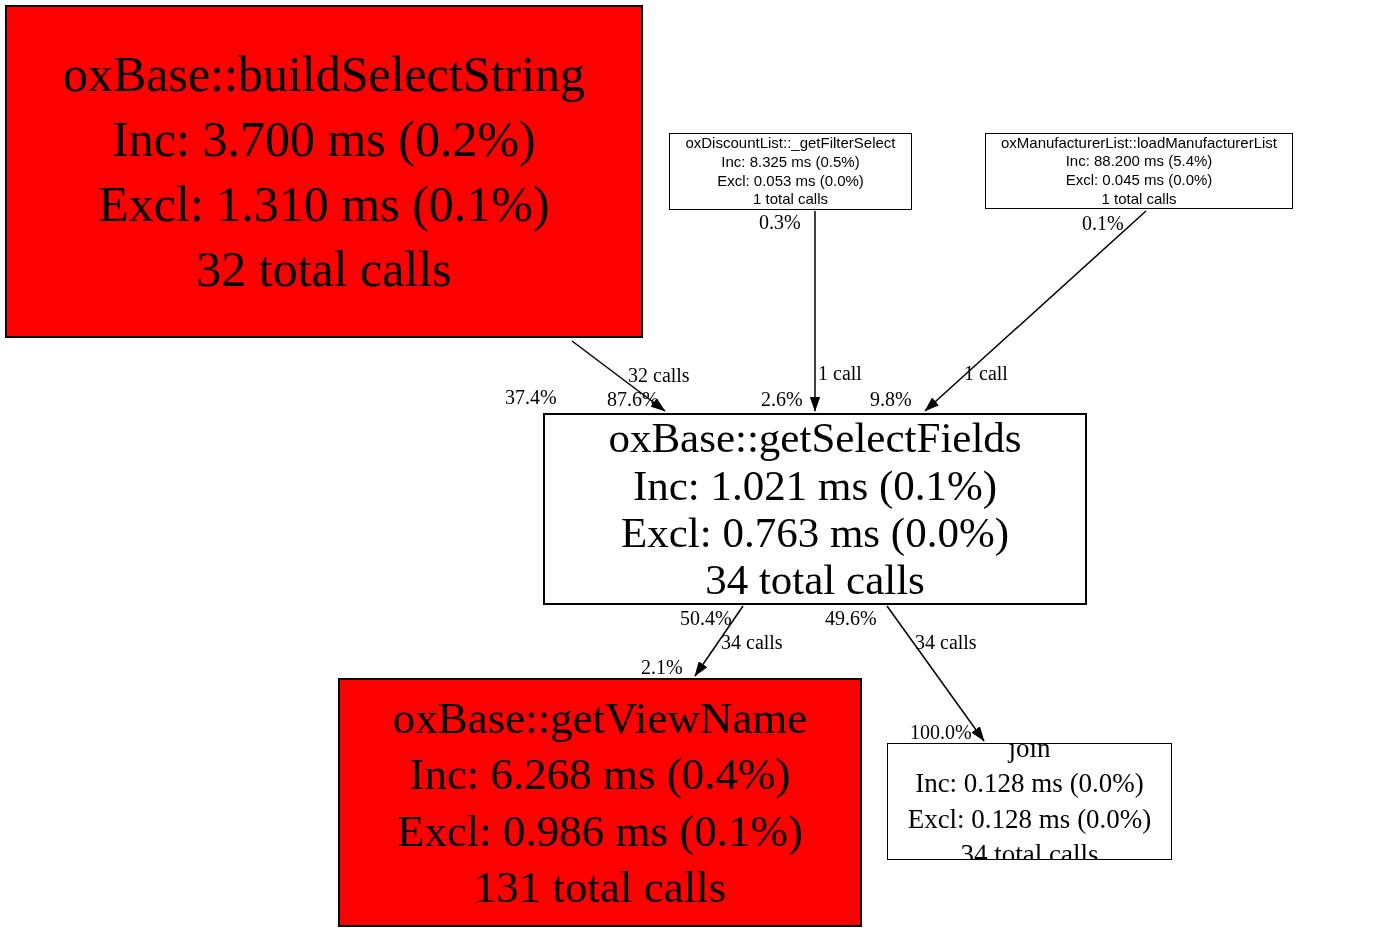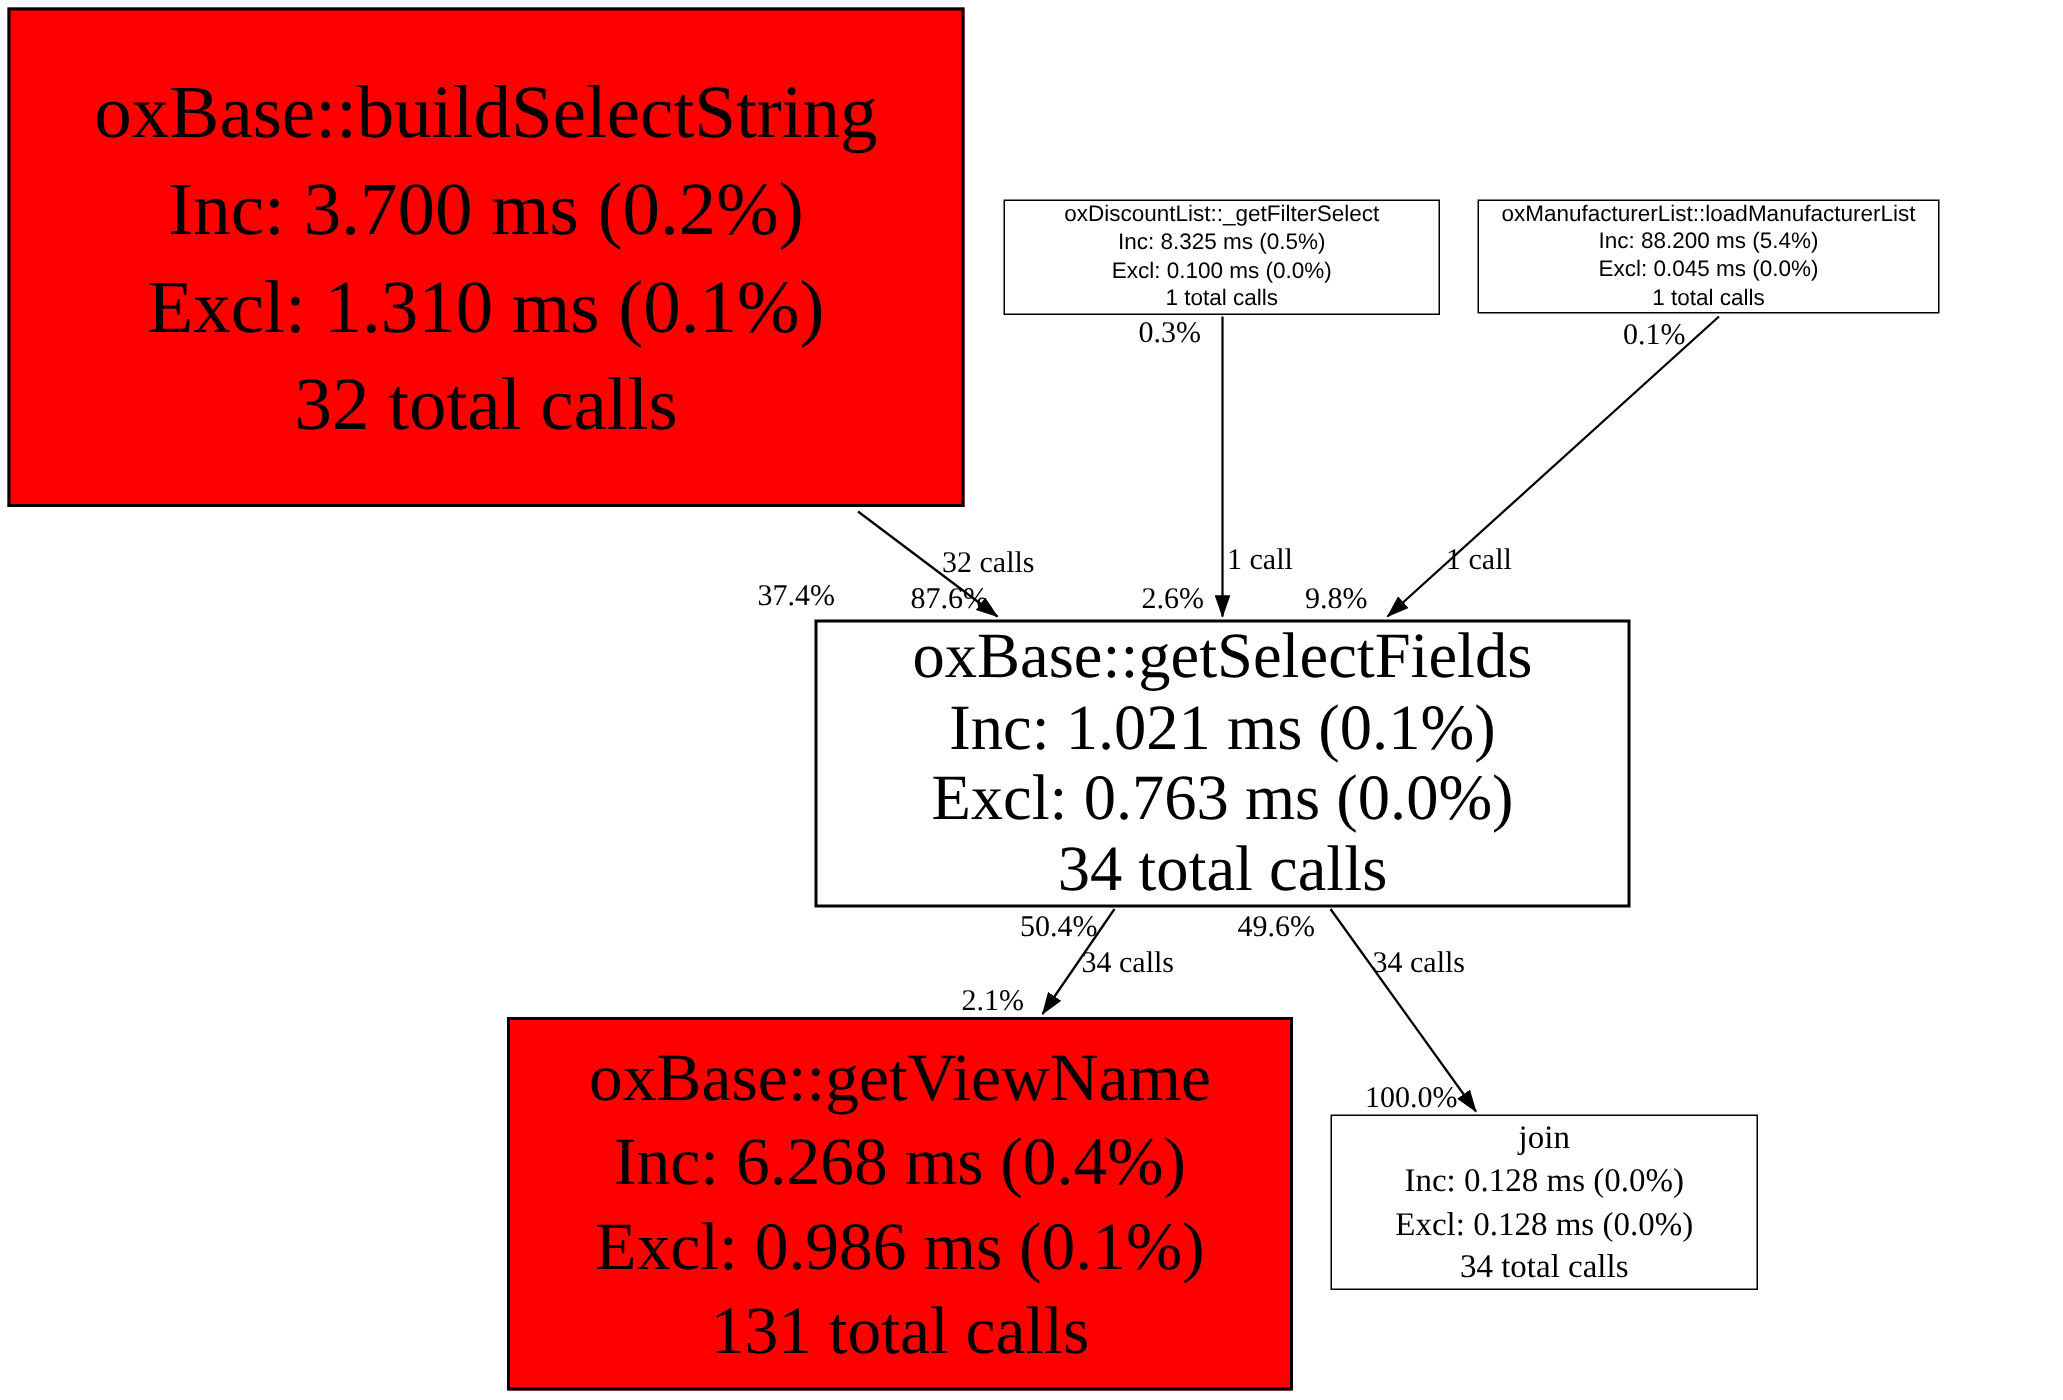--- a/index.html
+++ b/index.html
@@ -34,7 +34,7 @@
 
   
   #node-a { left: 5px;   top: 5px;   width: 638px; height: 333px; font-size: 50px; line-height: 1.3;  }
-  #node-b { left: 669px; top: 133px; width: 291px; height: 77px;  font-size: 15px; line-height: 1.25;
+  #node-b { left: 669px; top: 133px; width: 243px; height: 77px;  font-size: 15px; line-height: 1.25;
             border-width: 1px; font-family: "Liberation Sans", sans-serif; }
   #node-c { left: 985px; top: 133px; width: 308px; height: 76px;  font-size: 15px; line-height: 1.25;
             border-width: 1px; font-family: "Liberation Sans", sans-serif; }

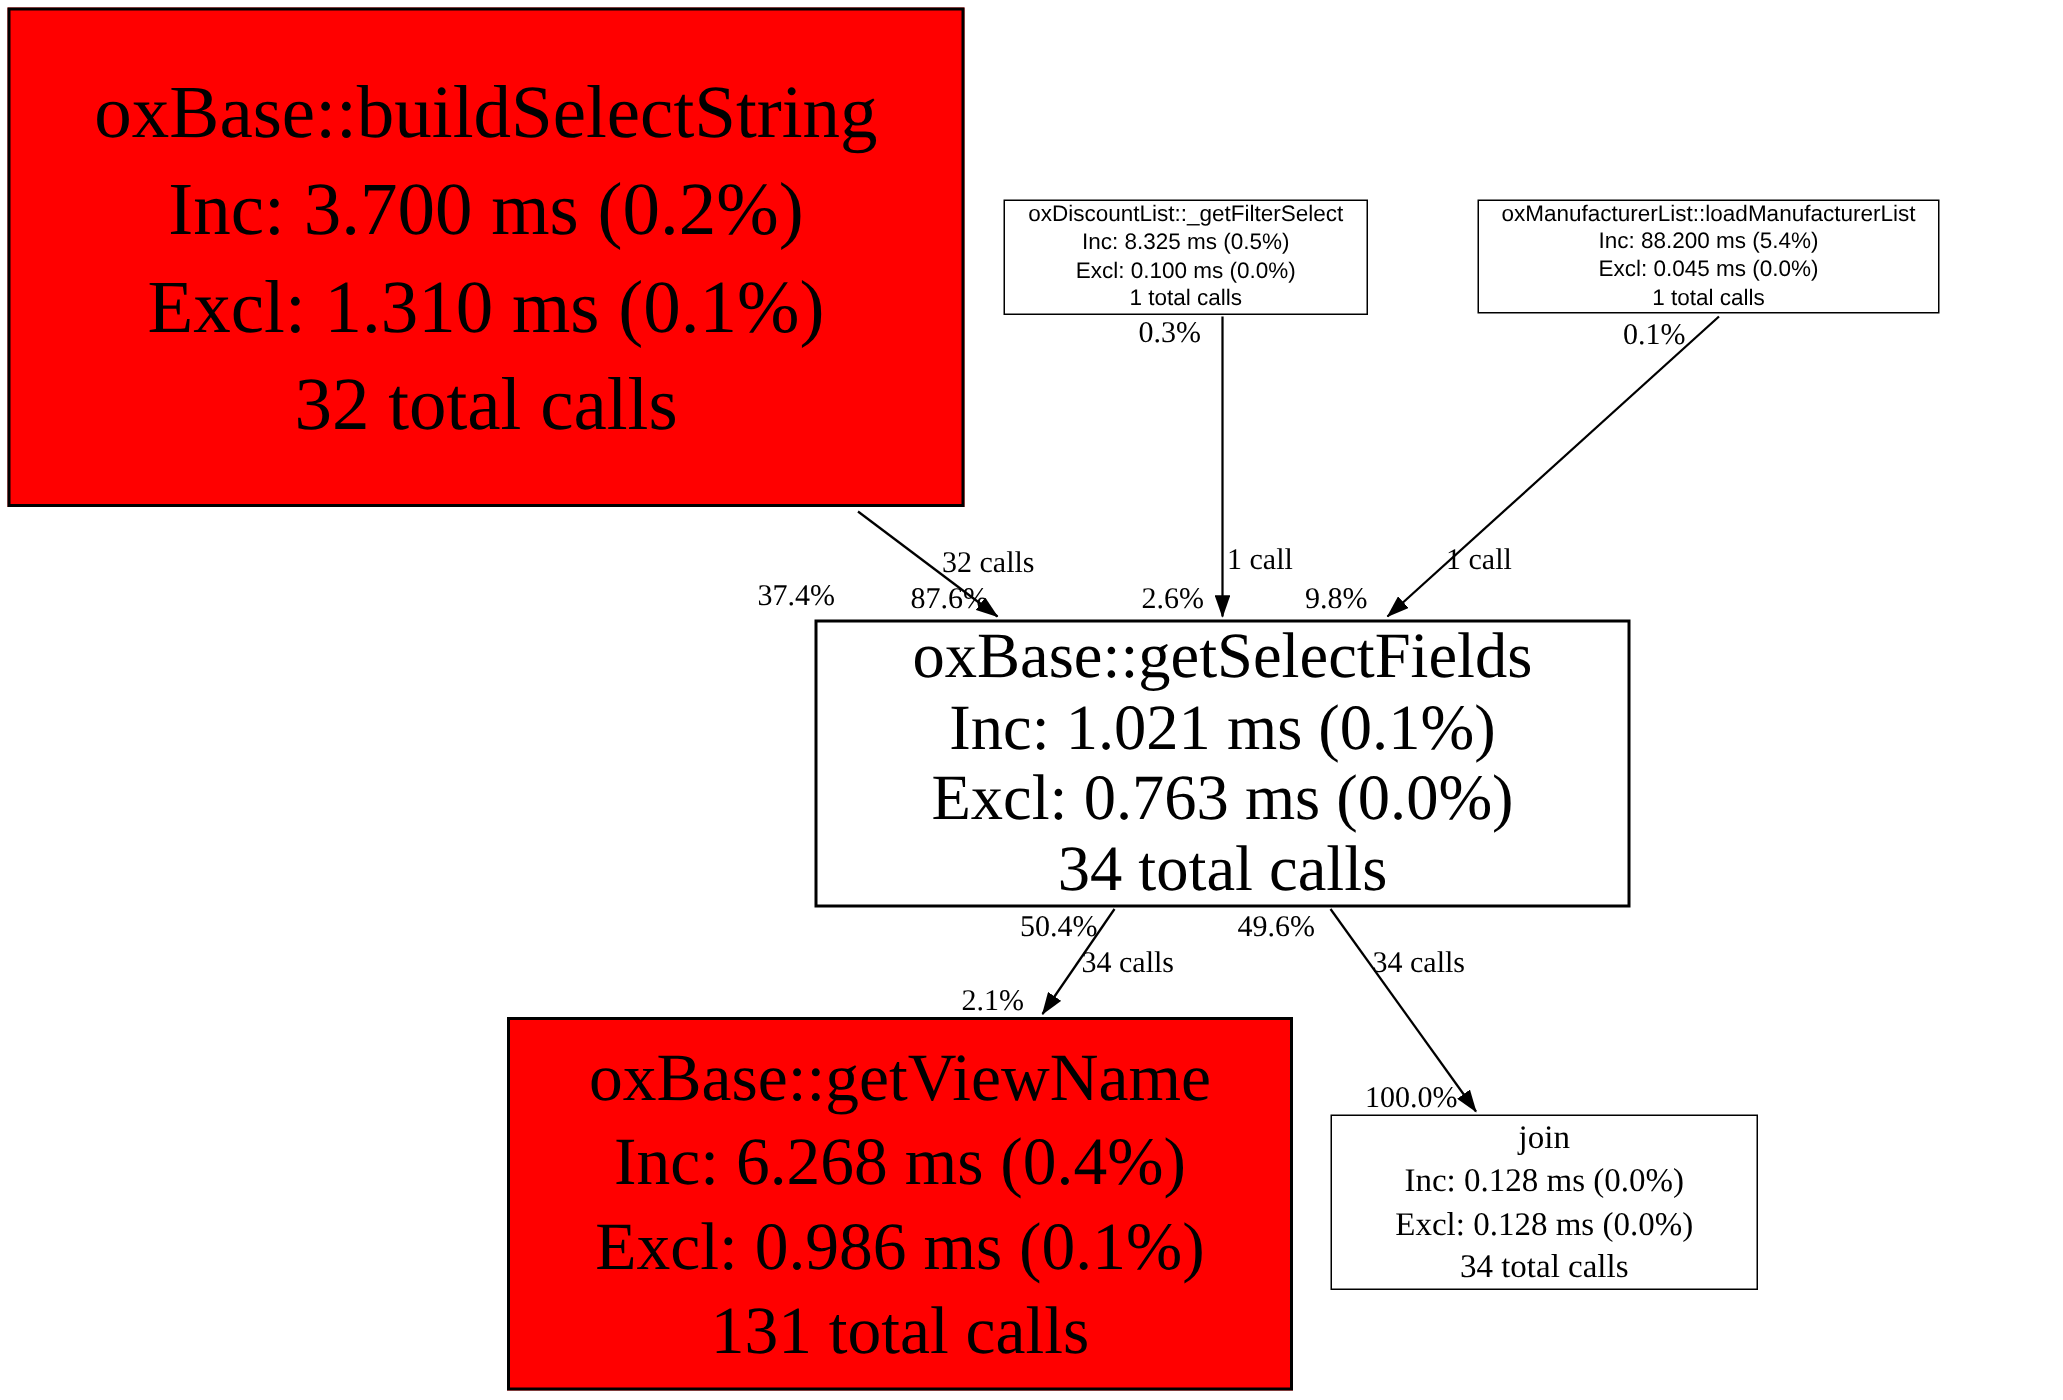--- a/index.html
+++ b/index.html
@@ -95,7 +95,7 @@
   <div id="node-b" class="node">
     <div class="nline">oxDiscountList::_getFilterSelect</div>
     <div class="nline">Inc: 8.325 ms (0.5%)</div>
-    <div class="nline">Excl: 0.100 ms (0.0%)</div>
+    <div class="nline">Excl: 0.053 ms (0.0%)</div>
     <div class="nline">1 total calls</div>
   </div>
 

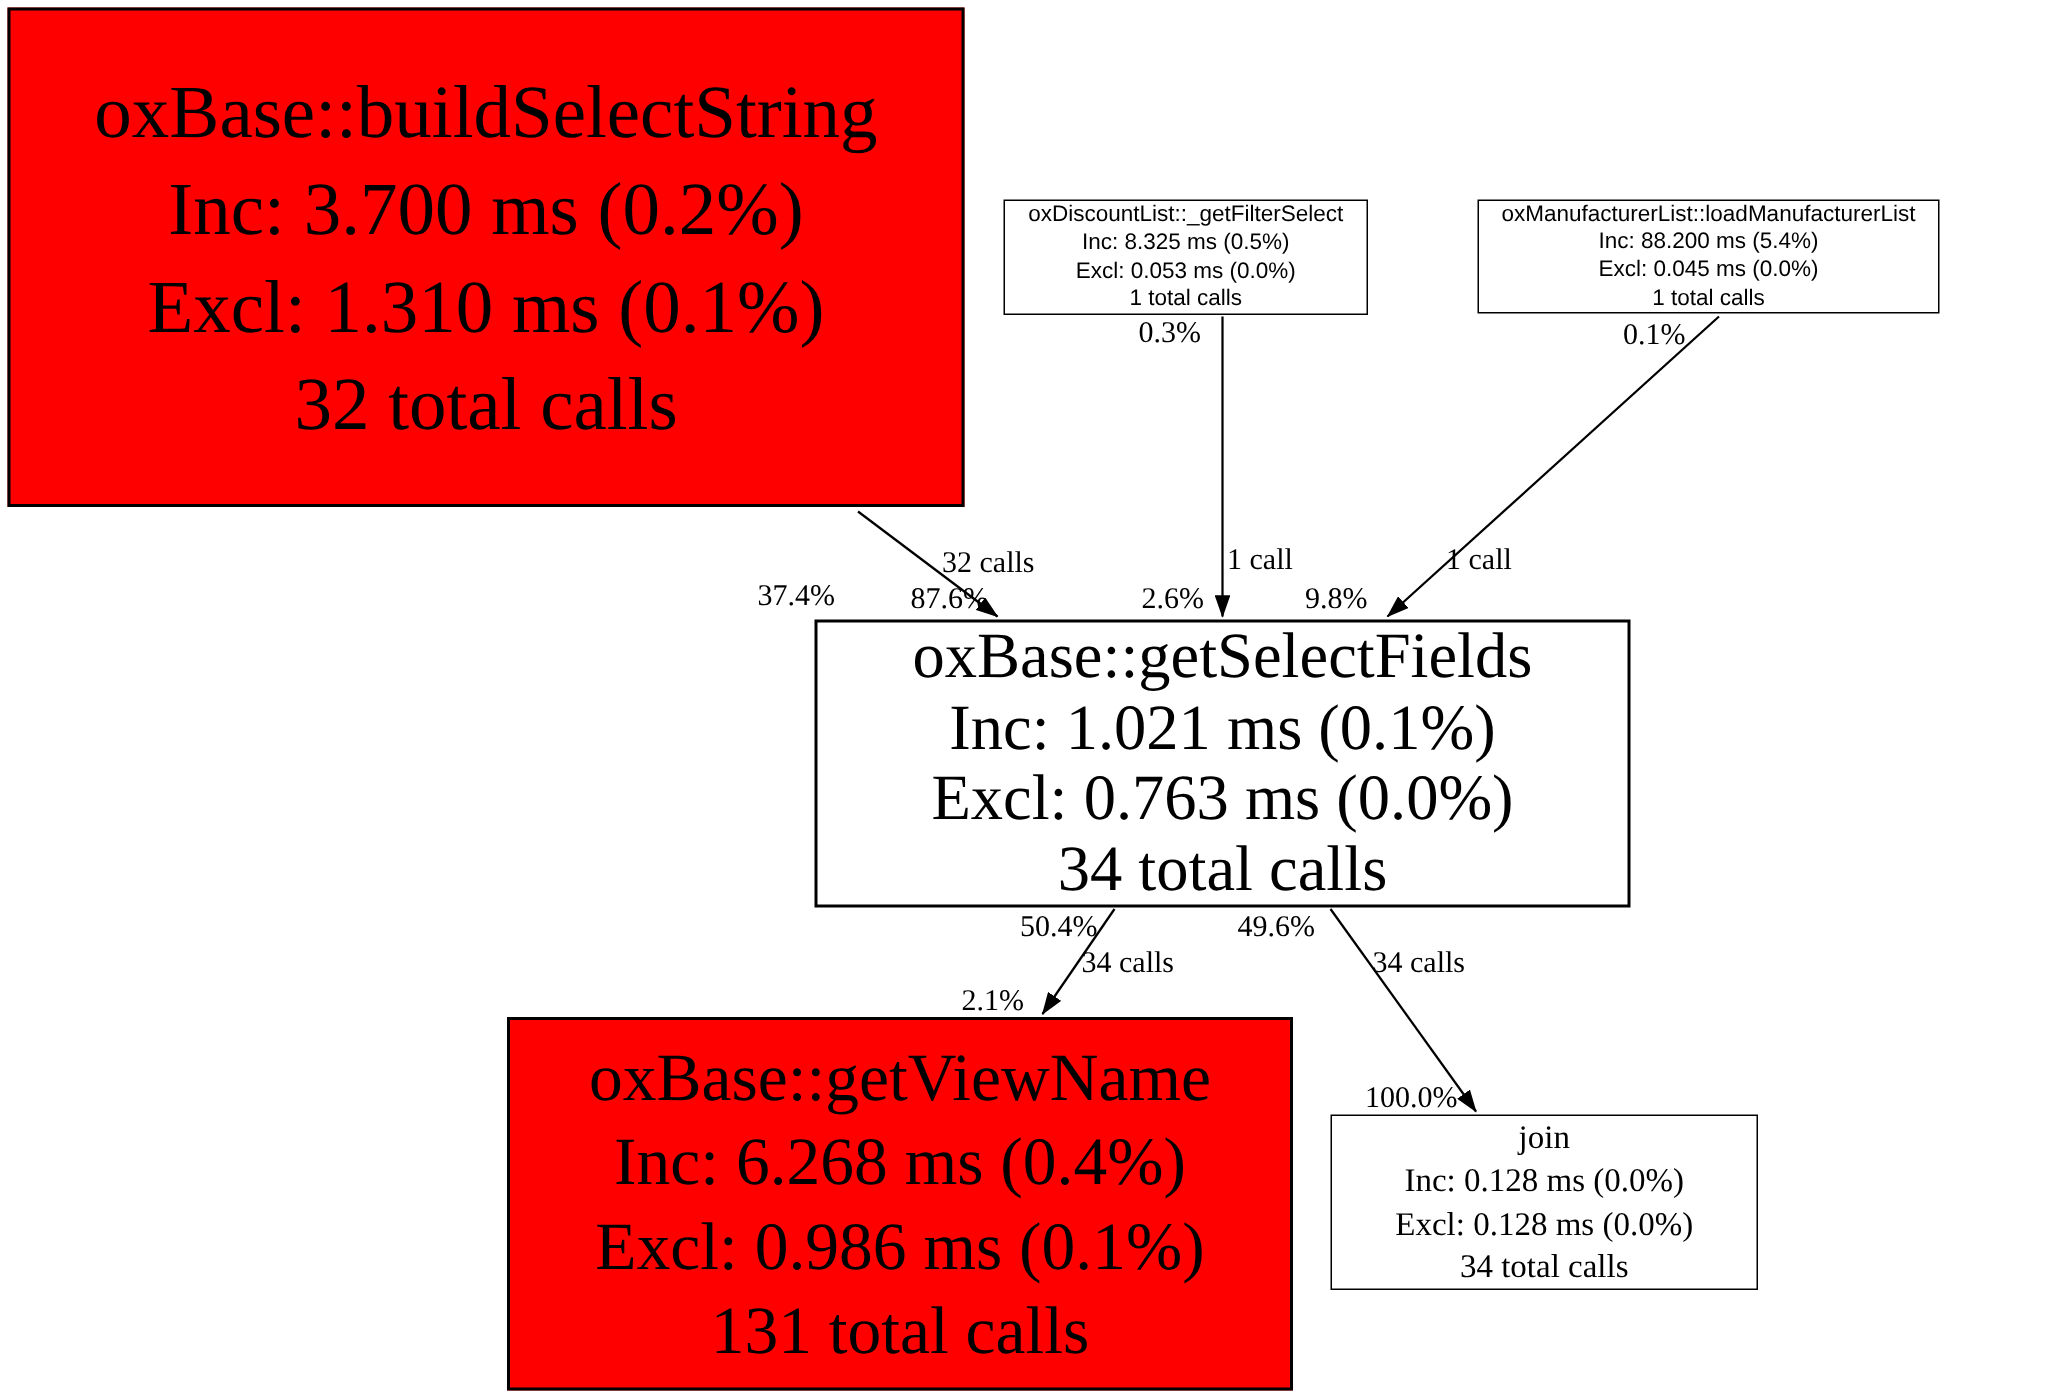--- a/index.html
+++ b/index.html
@@ -40,7 +40,7 @@
             border-width: 1px; font-family: "Liberation Sans", sans-serif; }
   #node-d { left: 543px; top: 413px; width: 544px; height: 192px; font-size: 43px; line-height: 1.1;  }
   #node-e { left: 338px; top: 678px; width: 524px; height: 249px; font-size: 45px; line-height: 1.25; }
-  #node-f { left: 887px; top: 743px; width: 285px; height: 117px; font-size: 22px; line-height: 1.3;
+  #node-f { left: 887px; top: 743px; width: 285px; height: 117px; font-size: 27px; line-height: 1.3;
             border-width: 1px; }
 
   .elabel {

